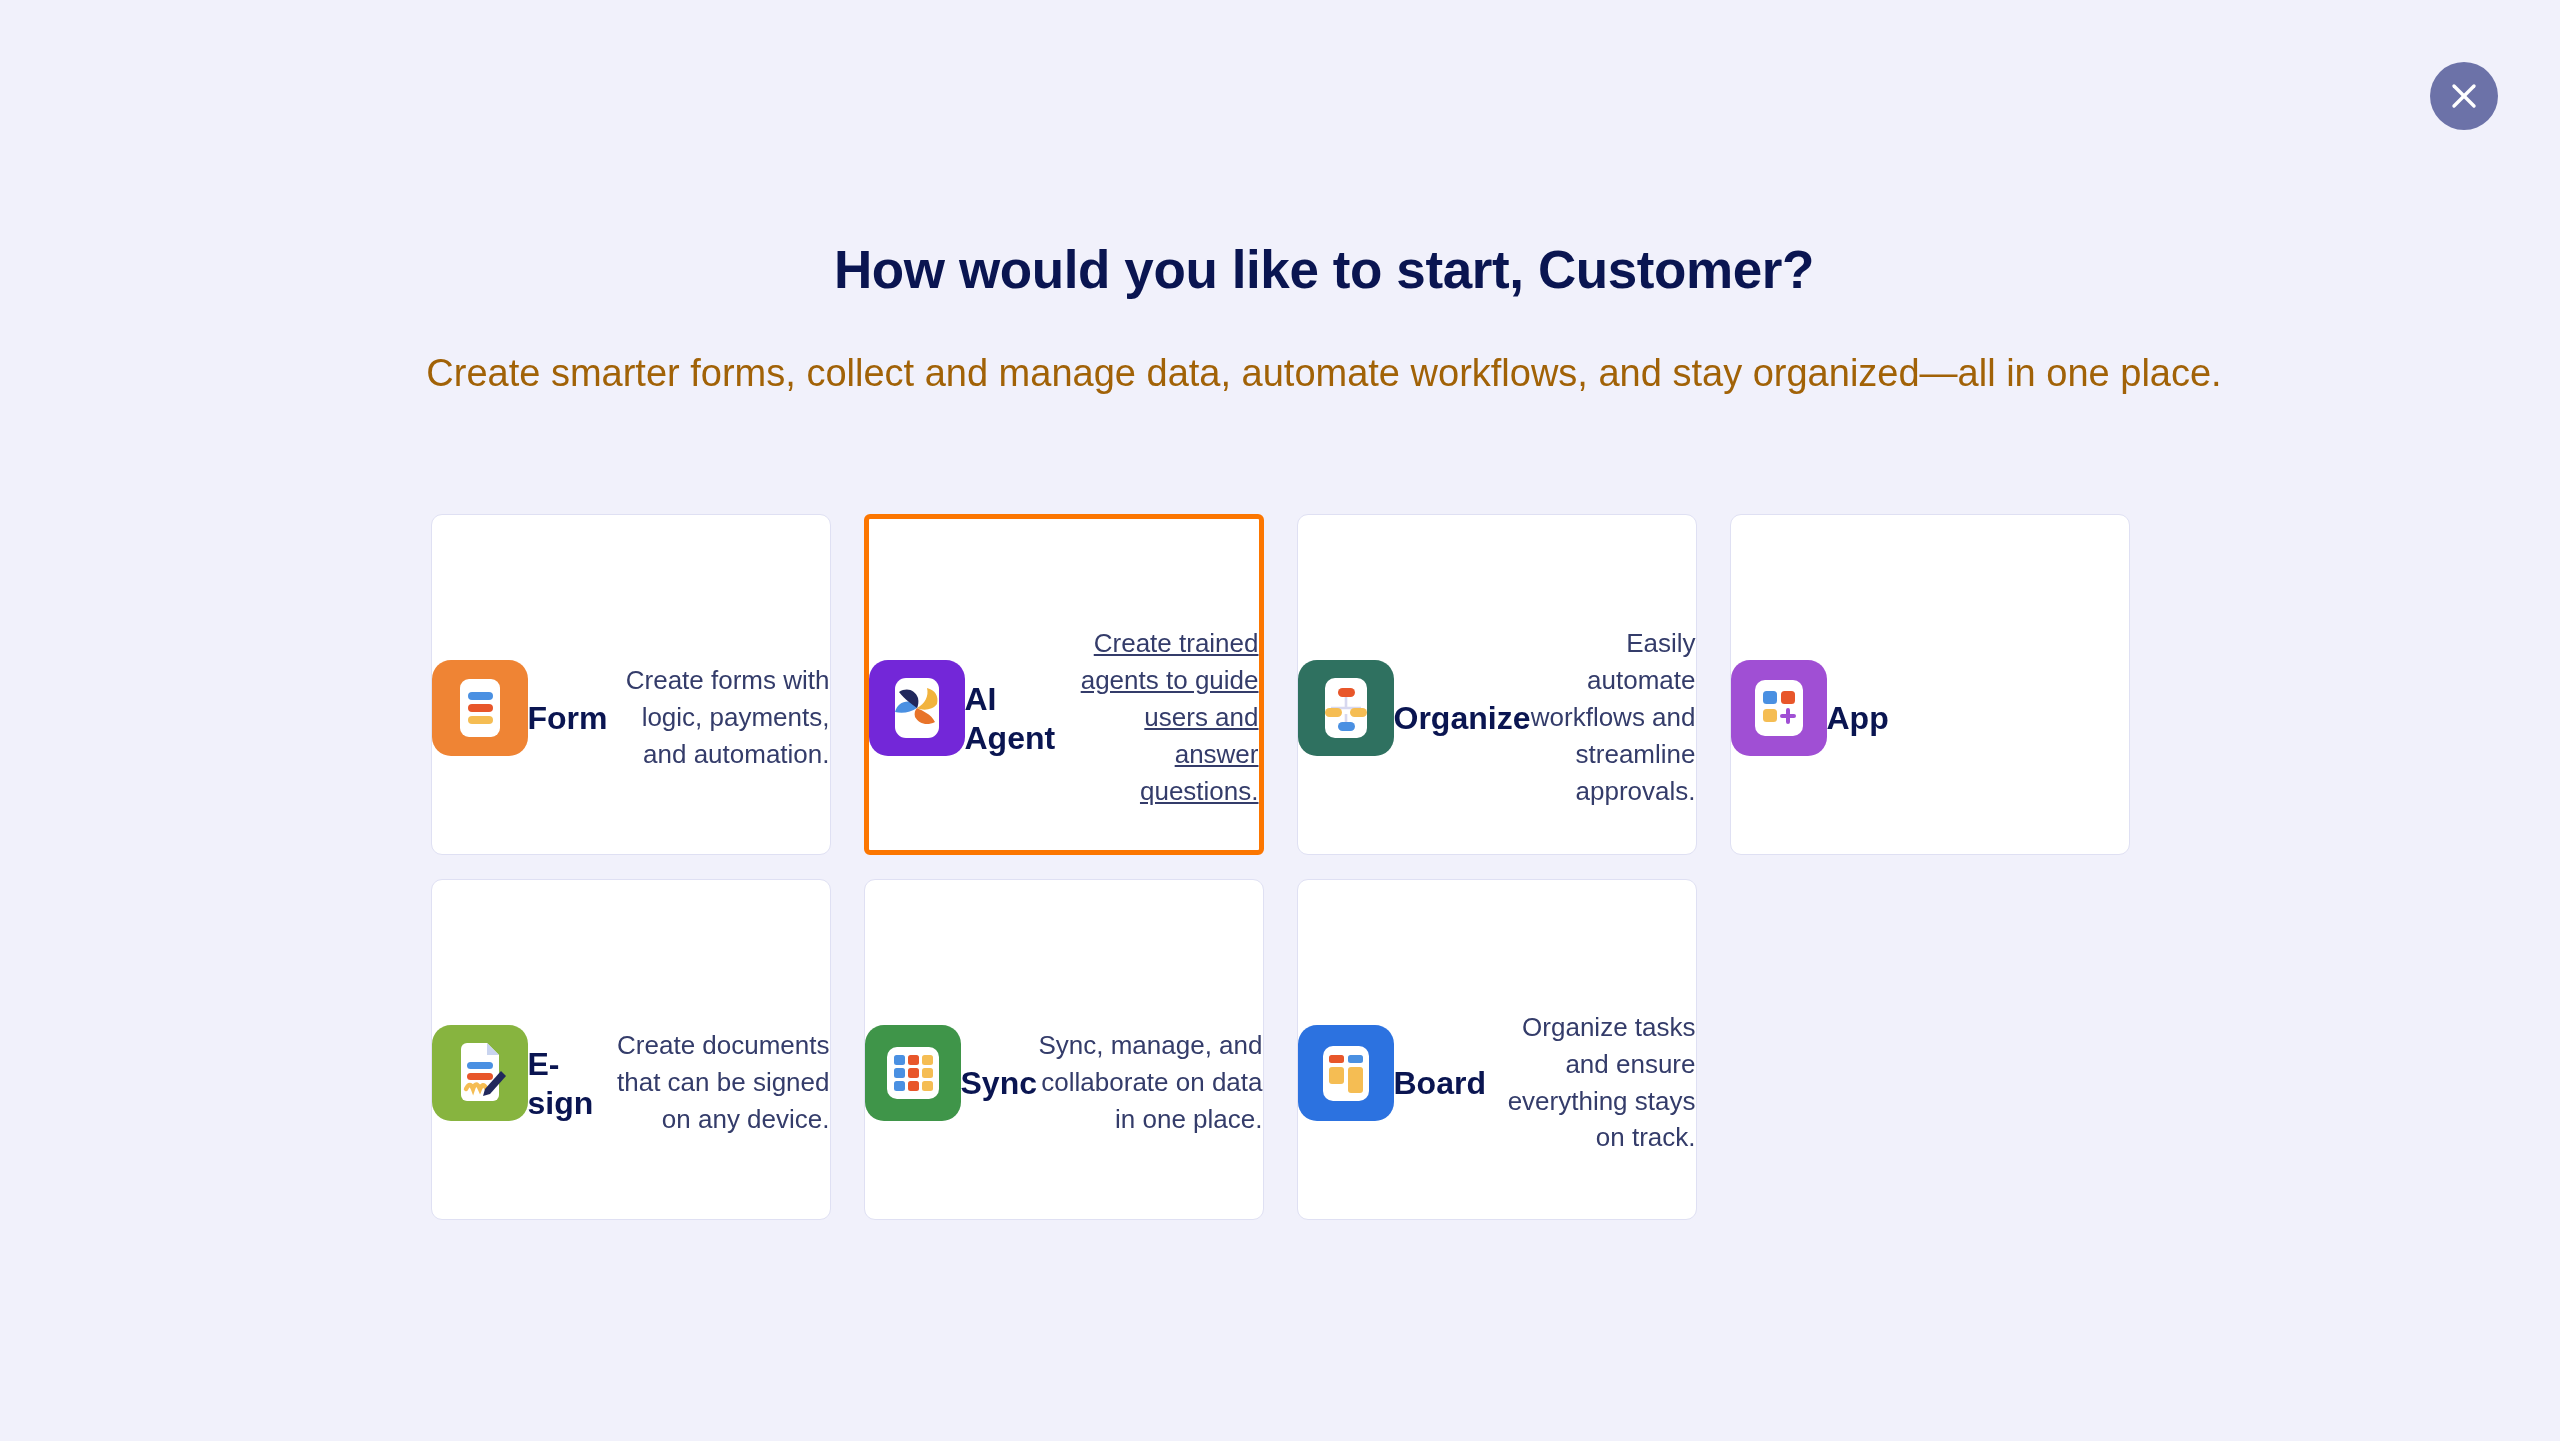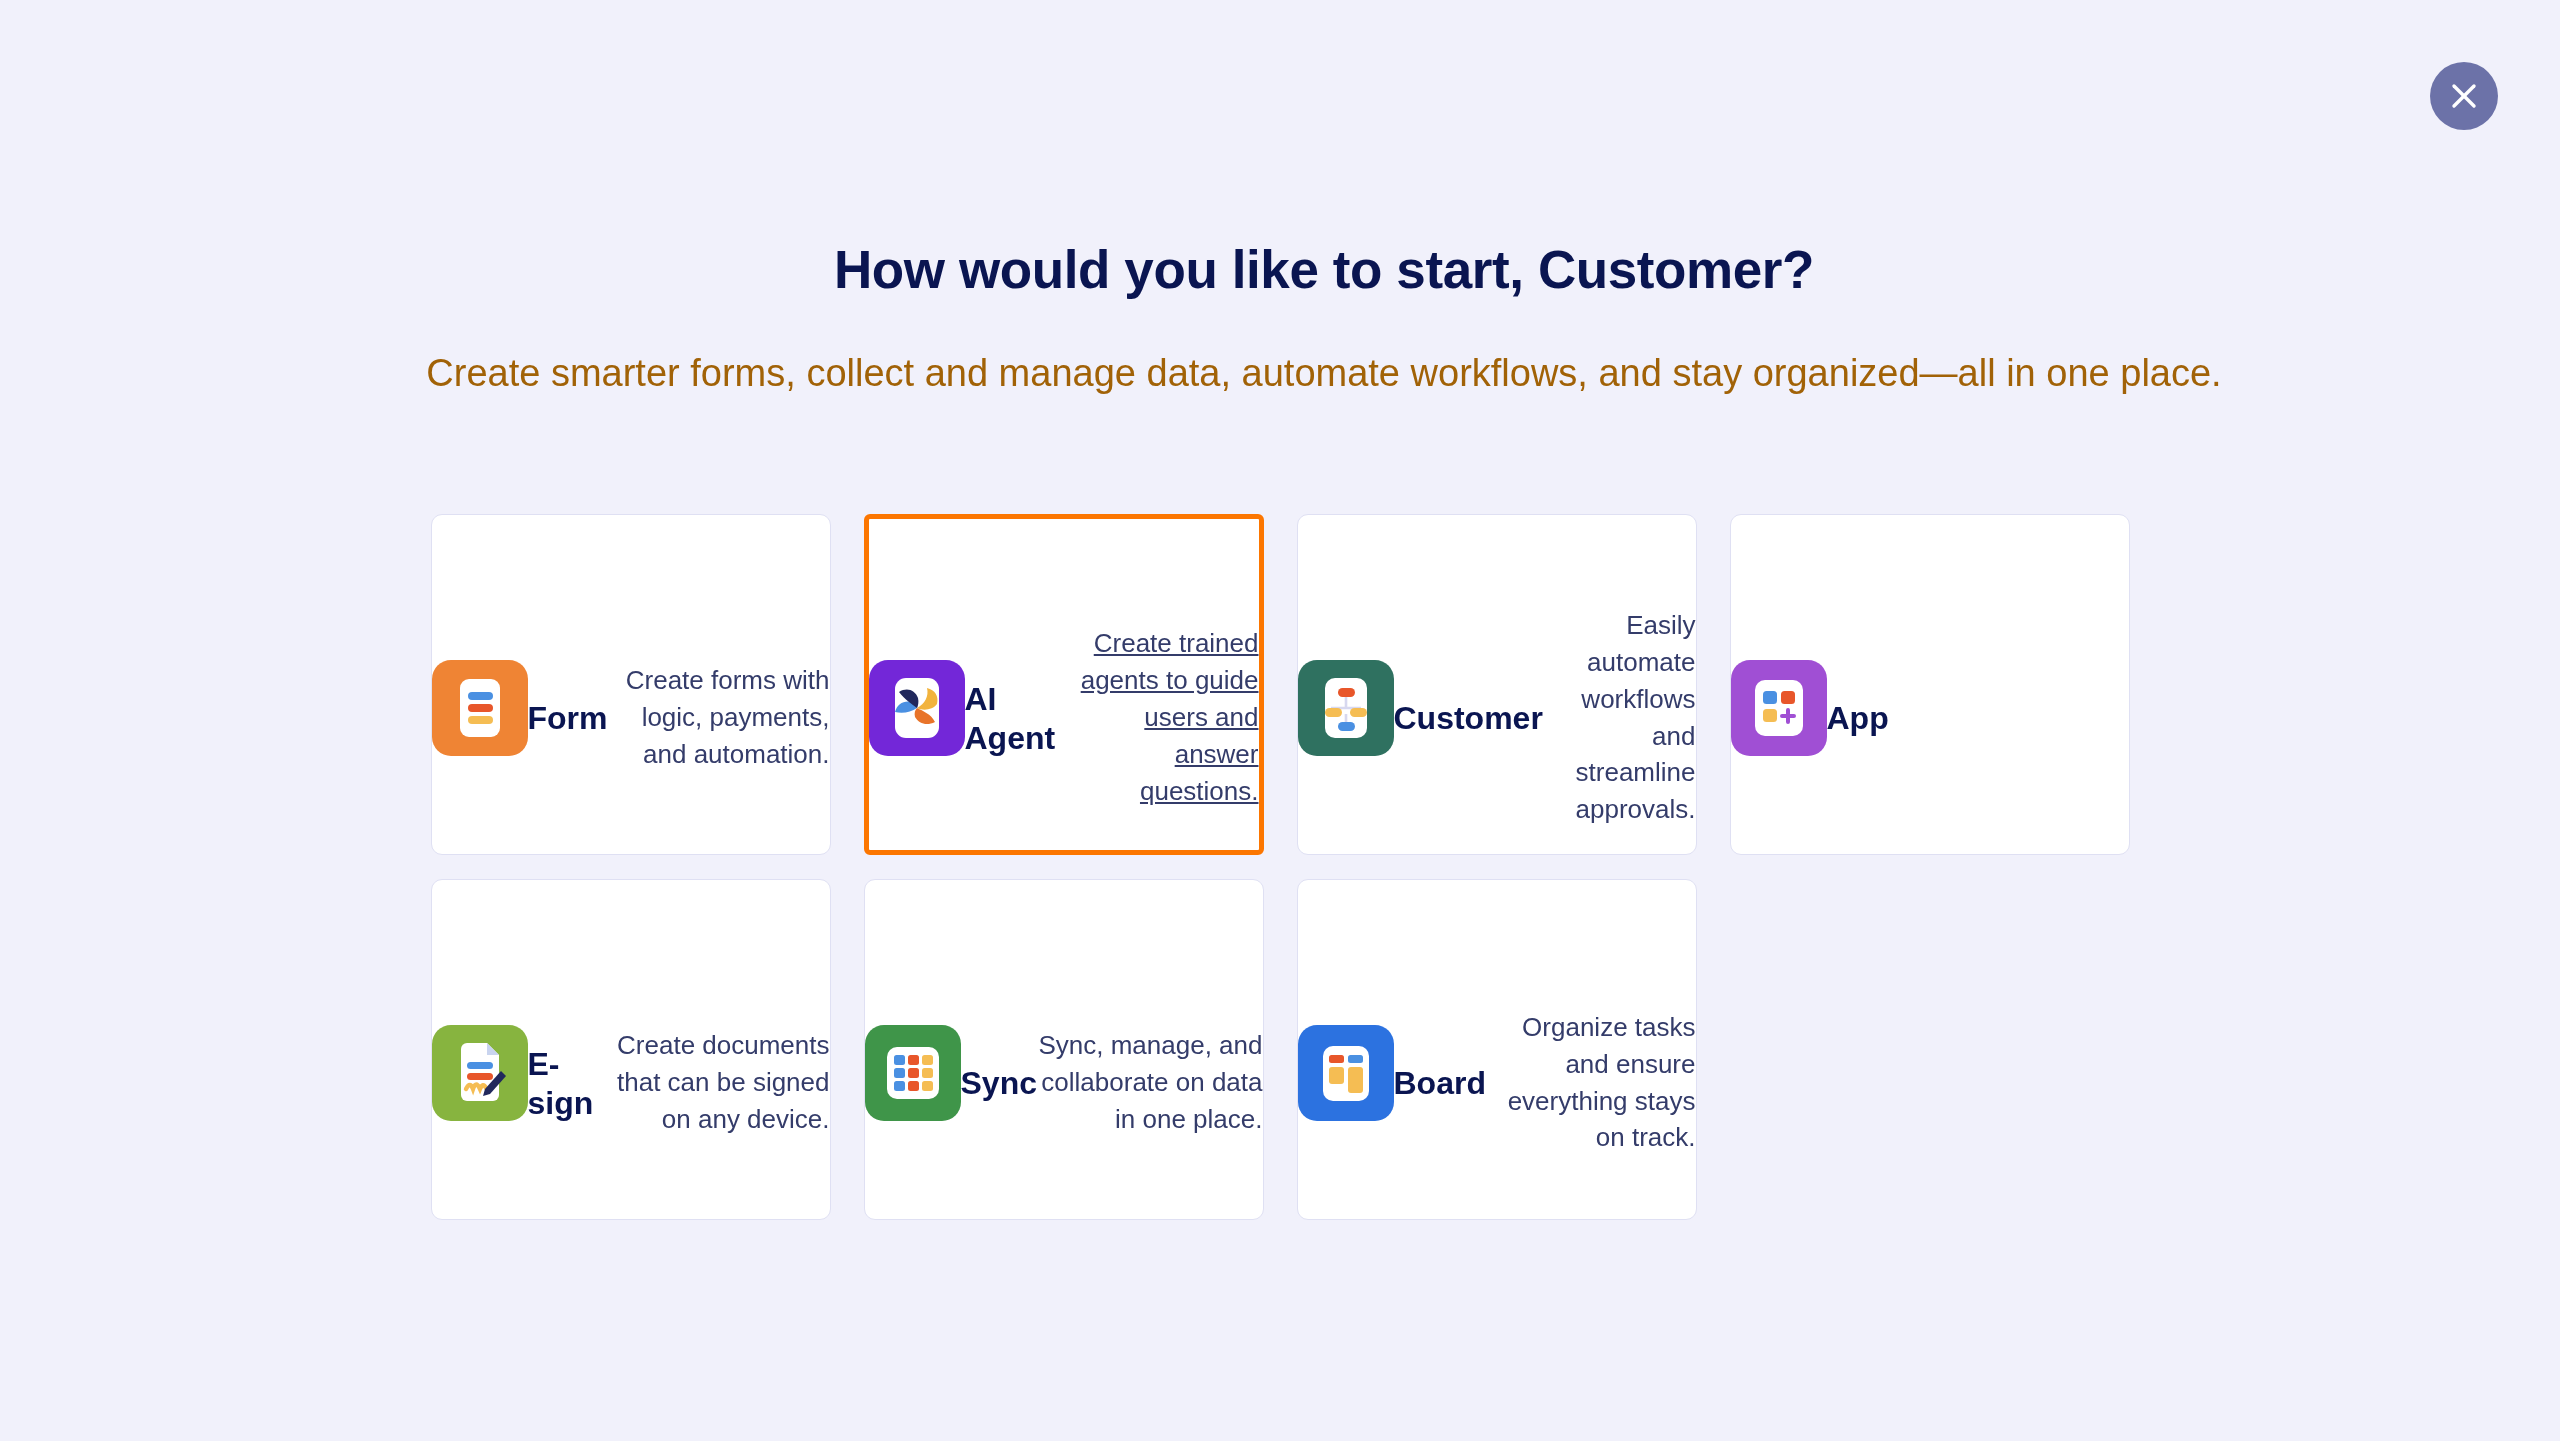--- a/index.html
+++ b/index.html
@@ -180,7 +180,7 @@
         <rect x="40" y="62" width="17" height="9" rx="4.5" fill="#4a90e2"></rect>
       </svg>
     </div>
-    <div class="card-title">Customer</div>
+    <div class="card-title">Organize</div>
     <div class="card-desc">Easily automate workflows and streamline approvals.</div>
   </div>
 

